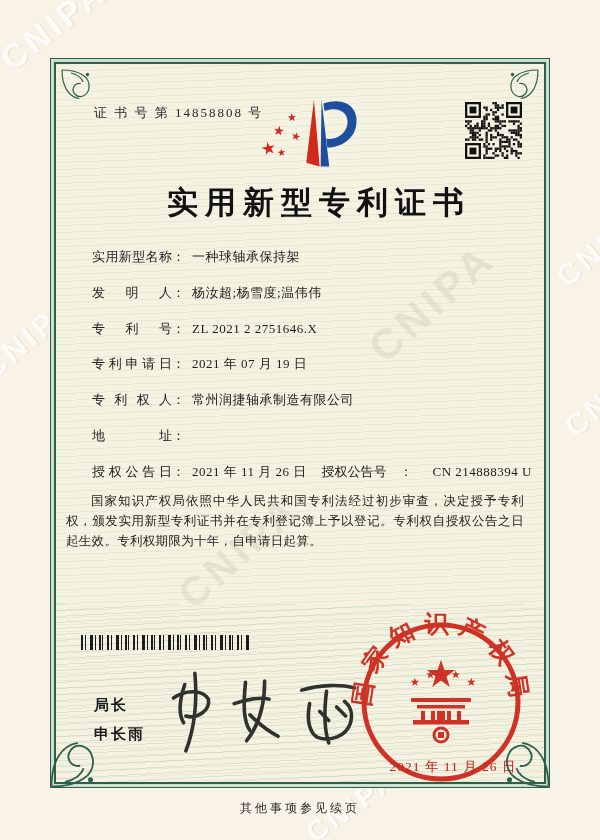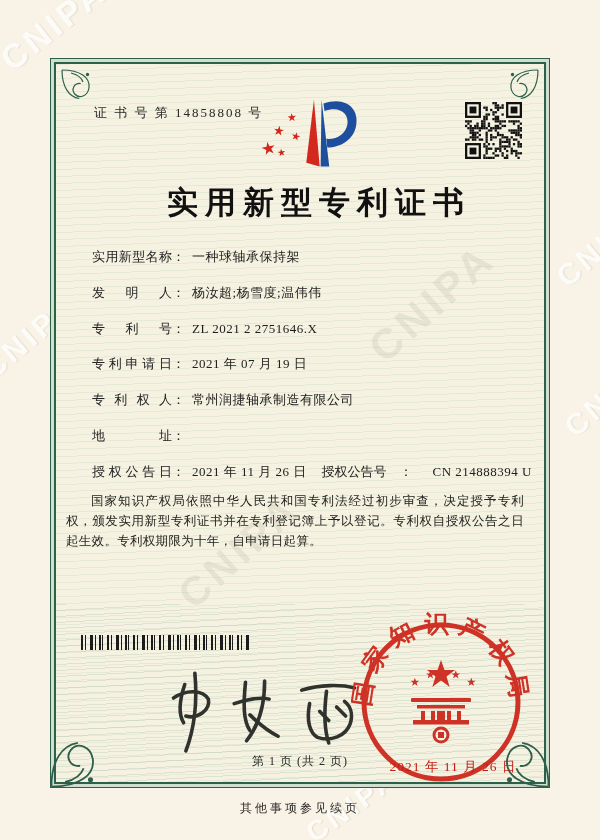--- a/index.html
+++ b/index.html
@@ -455,6 +455,10 @@
 
     <div class="barcode"></div>
 
+    <div class="director">
+      <div>局长</div>
+      <div>申长雨</div>
+    </div>
 
     <svg class="signature" viewBox="0 0 200 80">
       <g fill="none" stroke="#2f322d" stroke-width="3.2" stroke-linecap="round" stroke-linejoin="round">

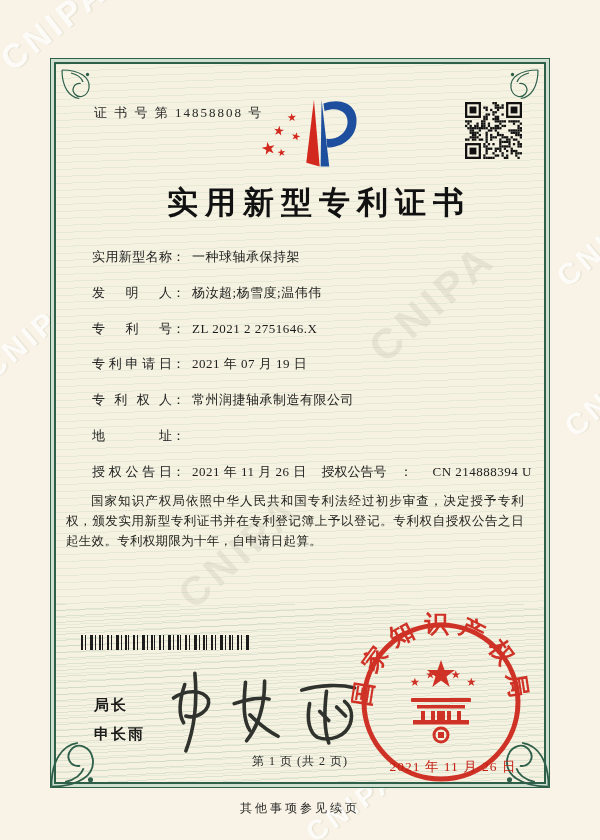--- a/index.html
+++ b/index.html
@@ -503,7 +503,6 @@
     </svg>
     <div class="seal-date">2021 年 11 月 26 日</div>
 
-    <div class="page-info">第 1 页 (共 2 页)</div>
   </div>
 </div>
 

